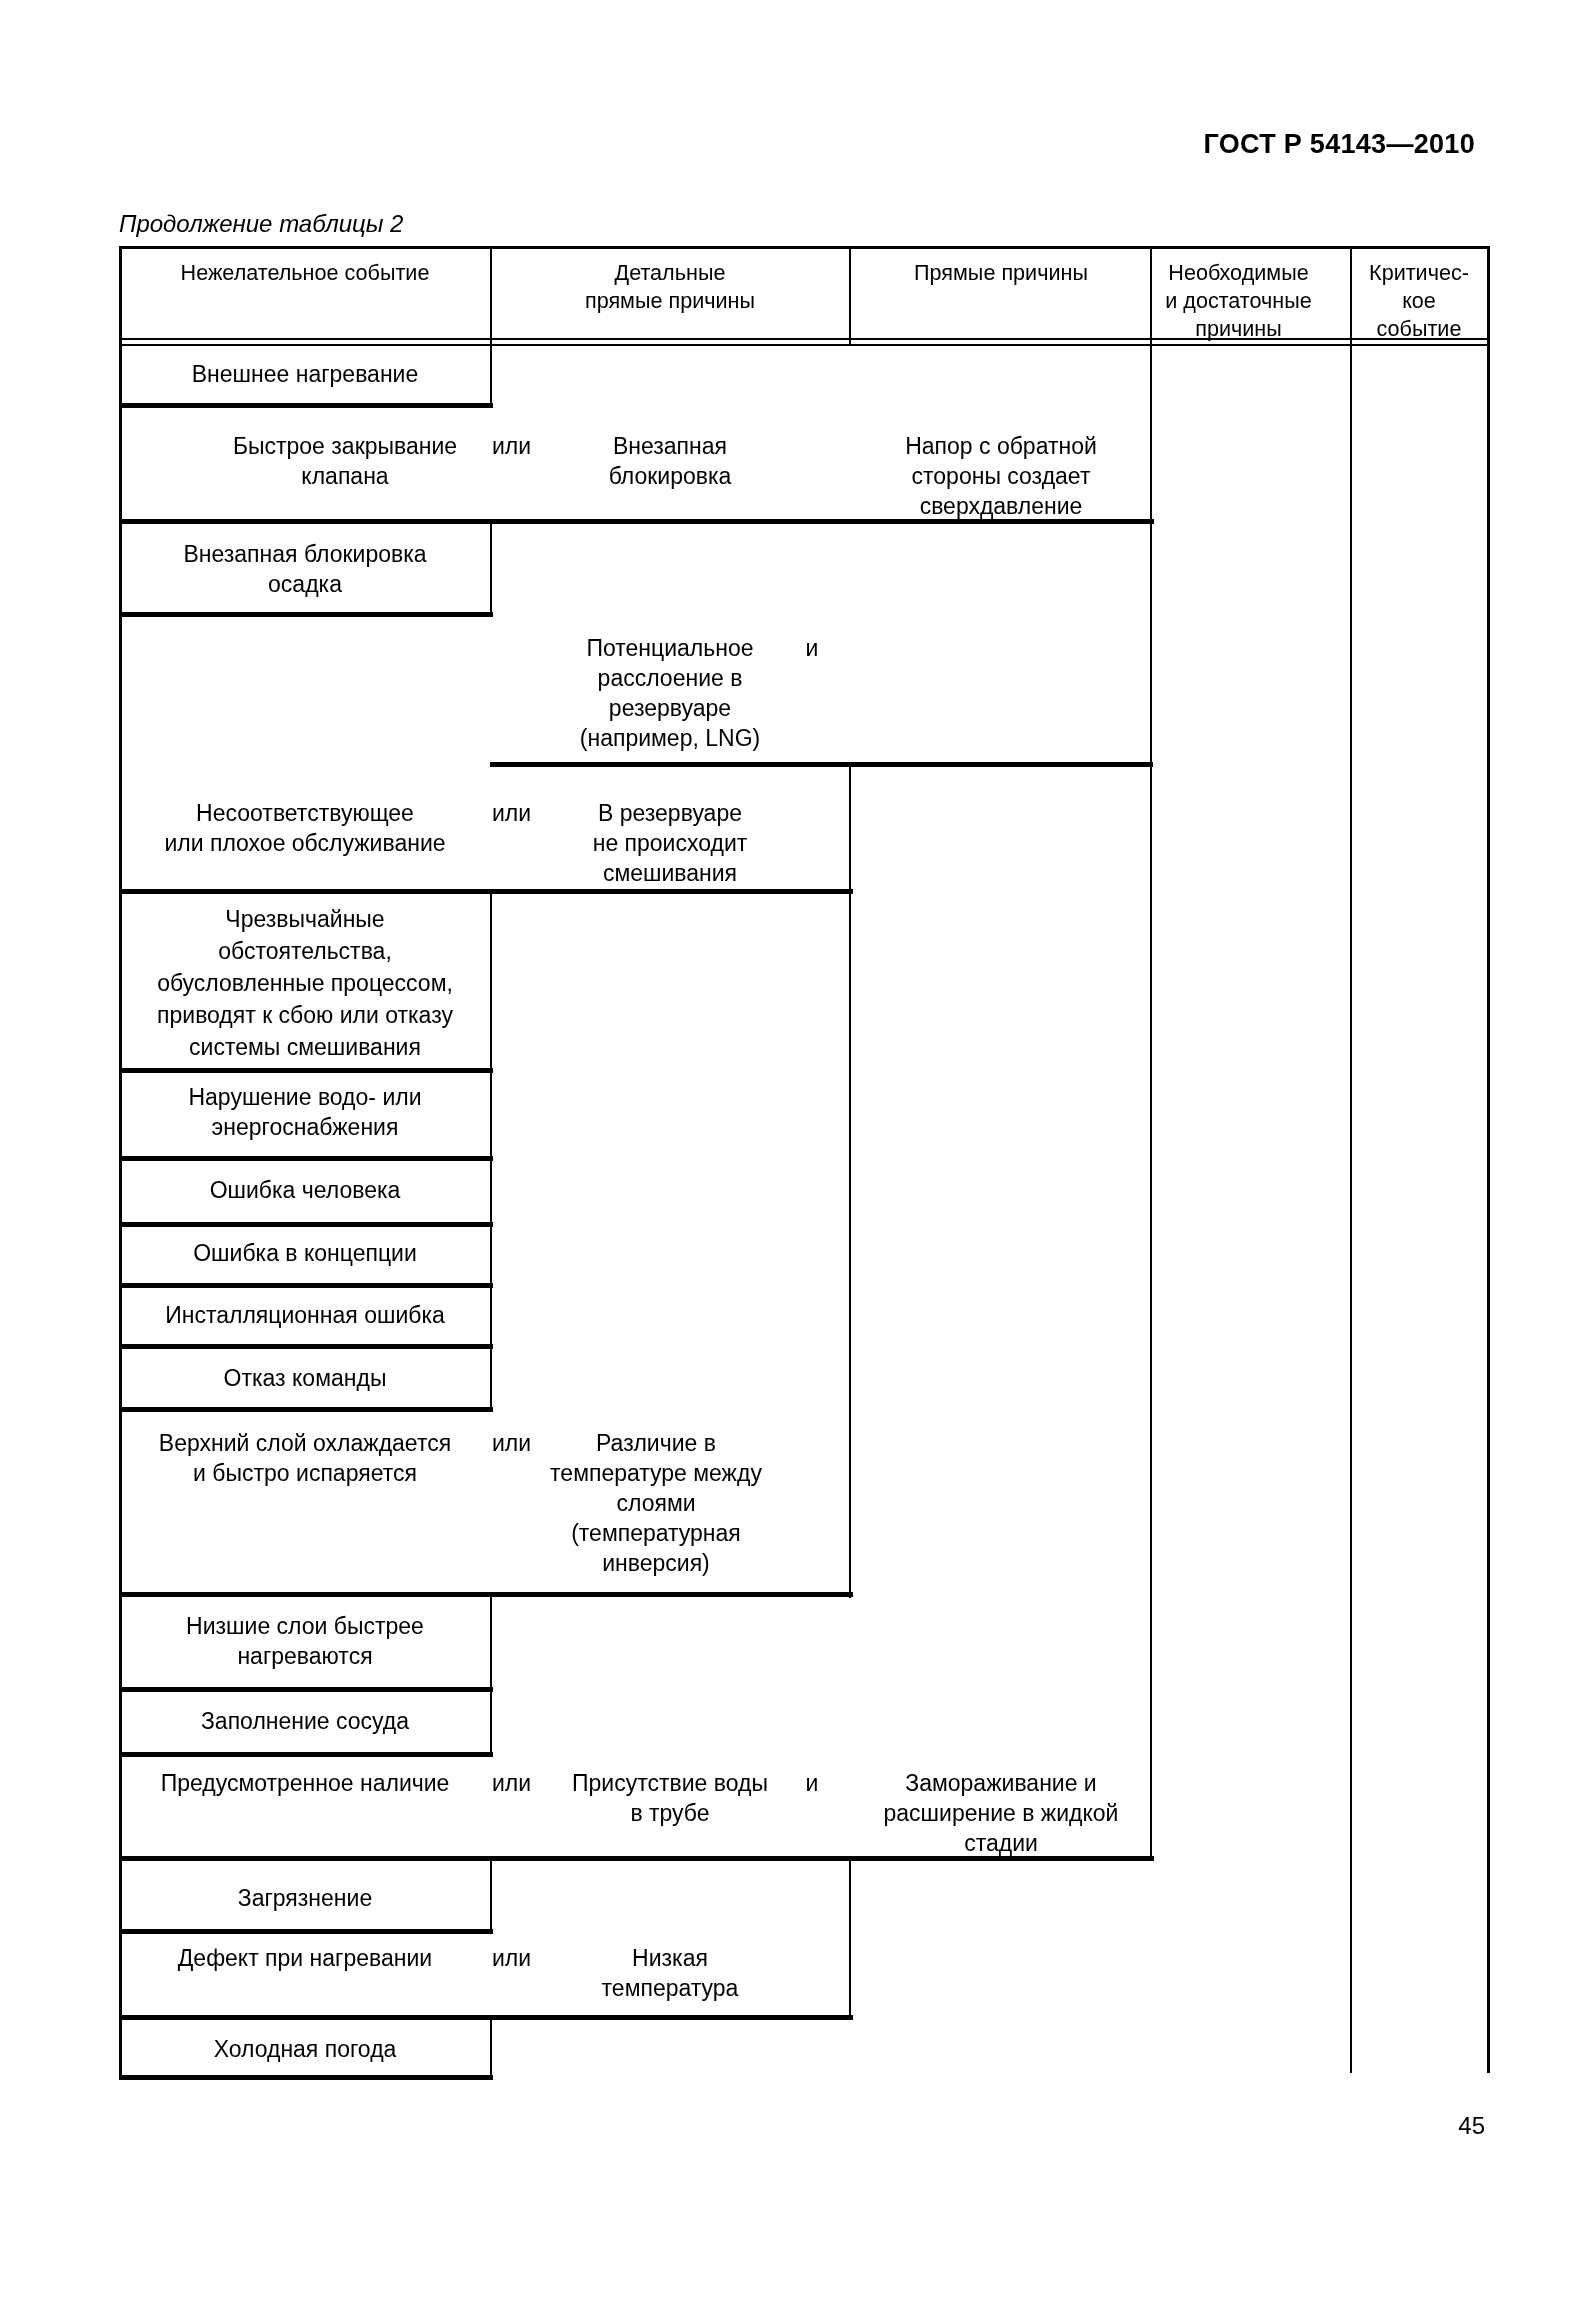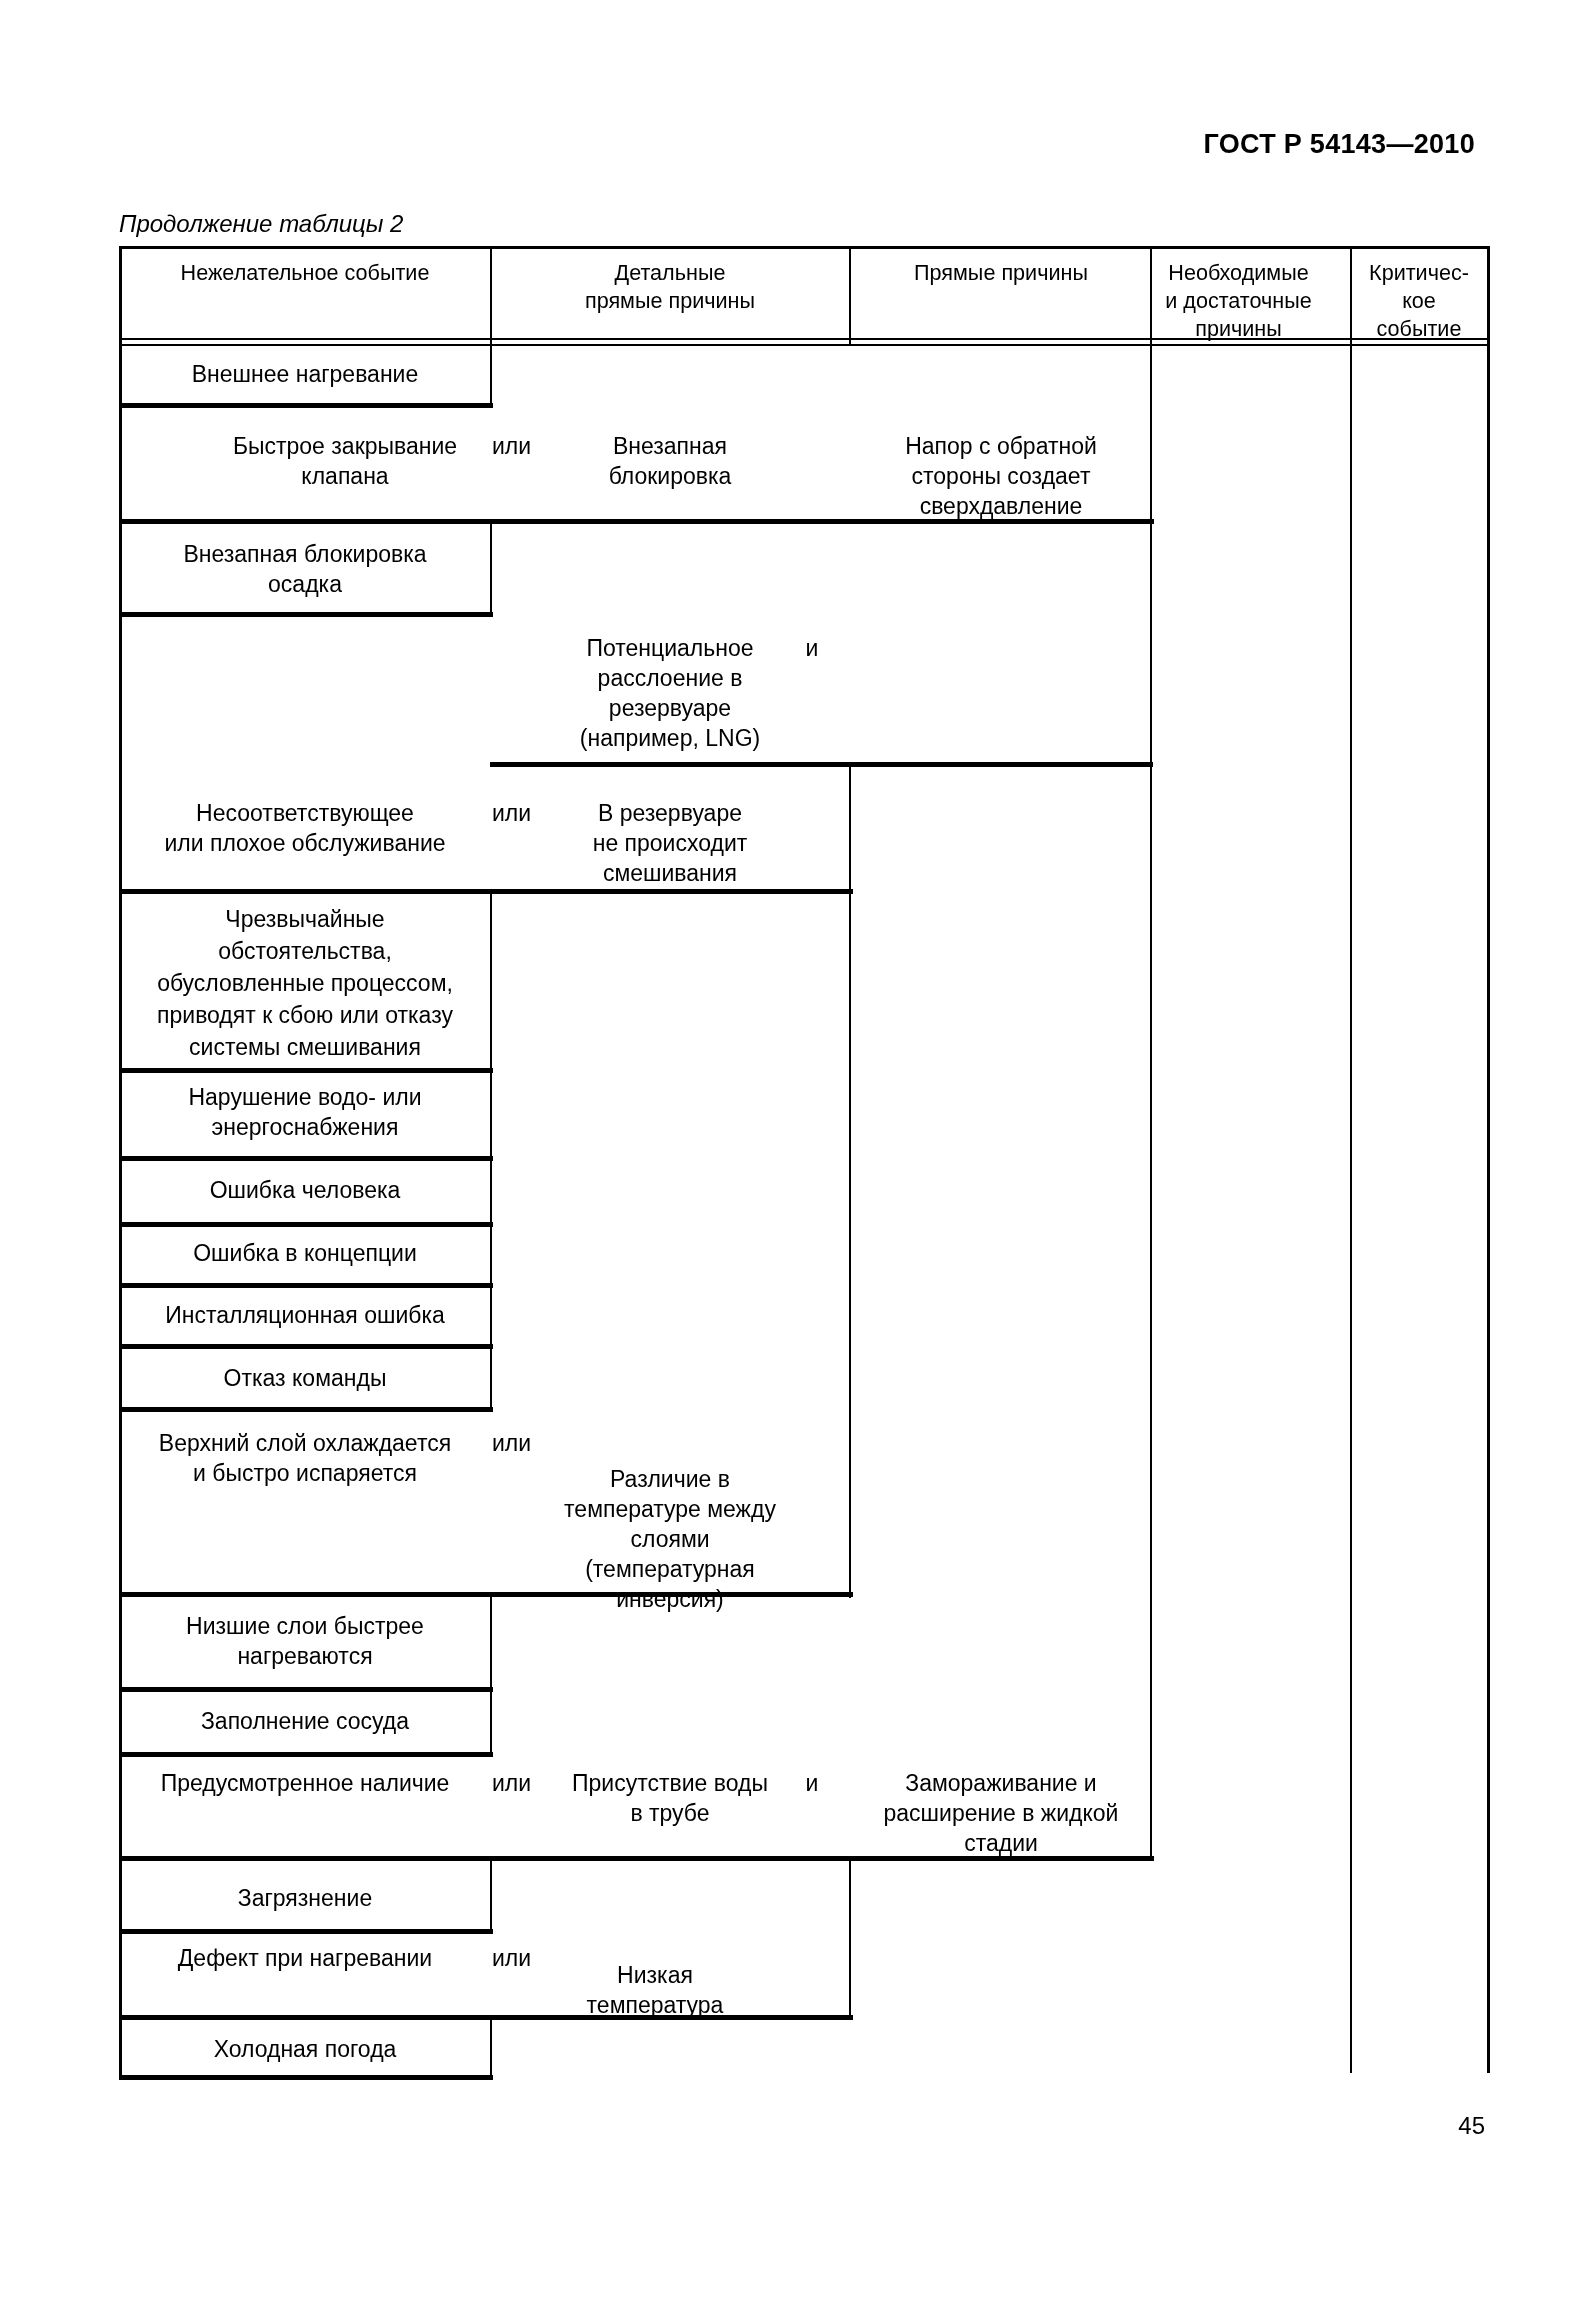--- a/index.html
+++ b/index.html
@@ -153,7 +153,7 @@
   <div class="t" style="left:119px; top:1428px; width:372px;">Верхний слой охлаждается
 и быстро испаряется</div>
   <div class="t" style="left:488px; top:1428px; width:47px;">или</div>
-  <div class="t" style="left:490px; top:1428px; width:360px;margin-top:36px;">Различие в
+  <div class="t" style="left:476px; top:1428px; width:360px;">Различие в
 температуре между
 слоями
 (температурная

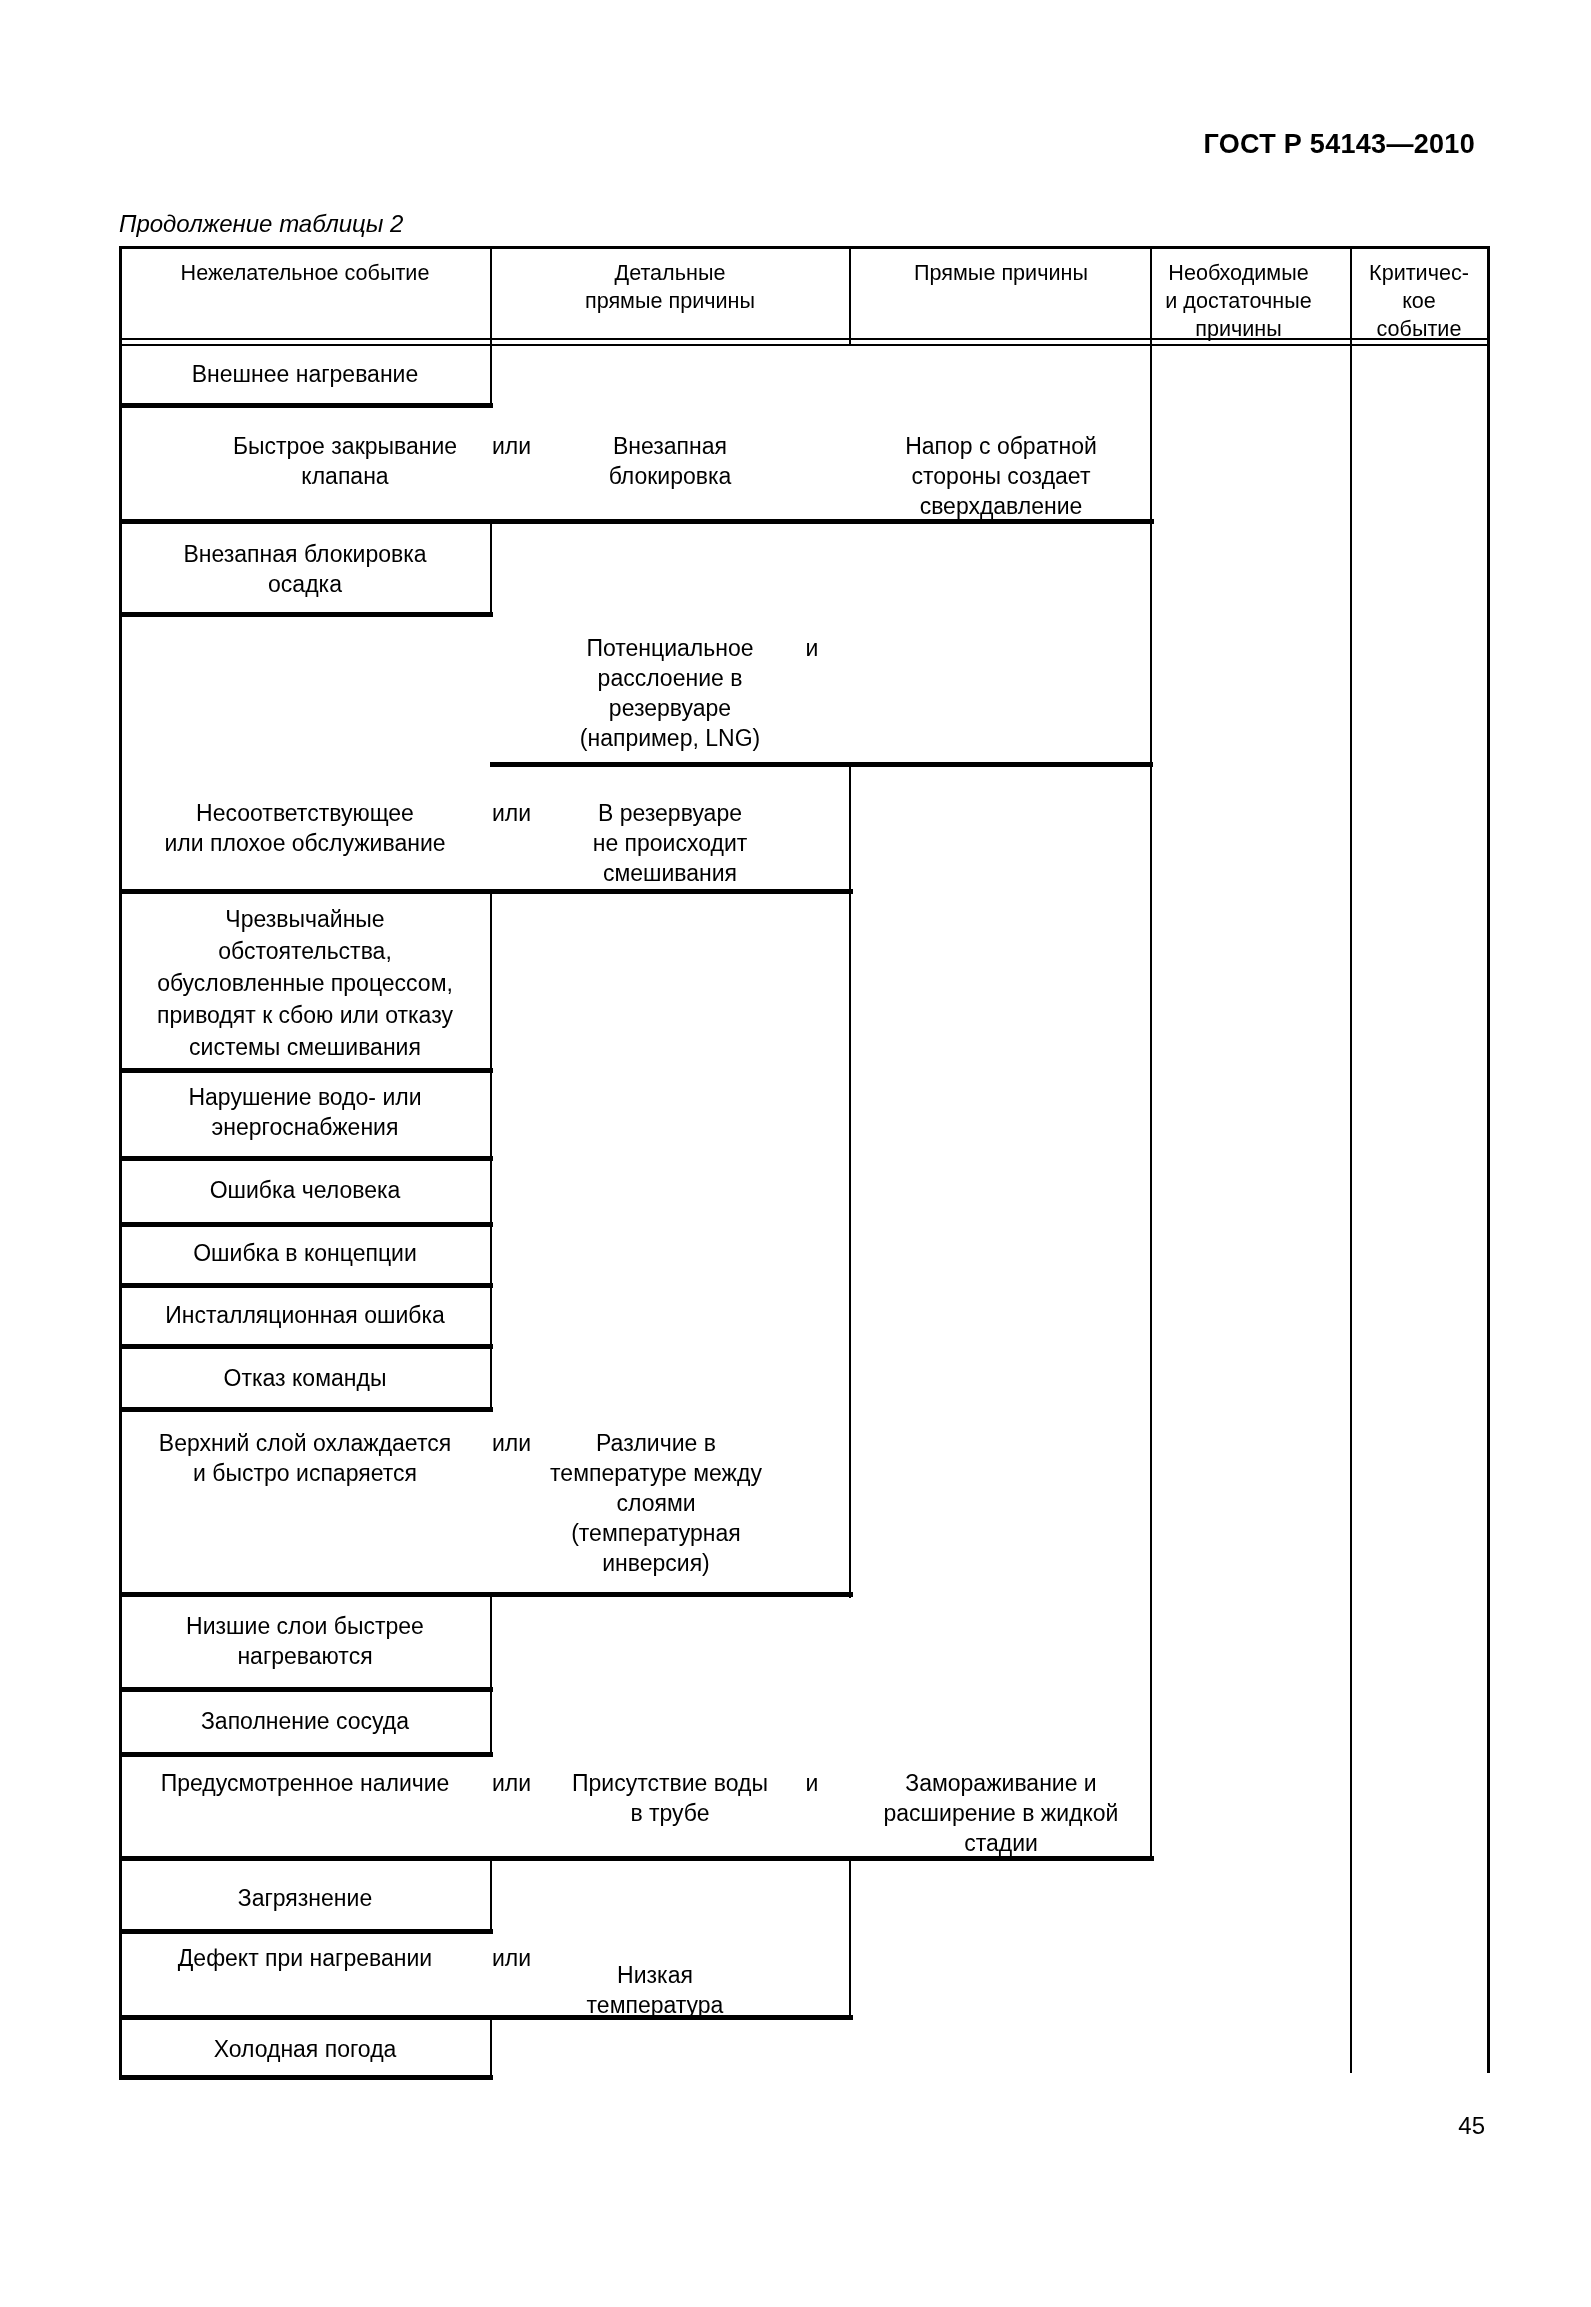--- a/index.html
+++ b/index.html
@@ -176,7 +176,7 @@
 
   <div class="t" style="left:119px; top:1943px; width:372px;">Дефект при нагревании</div>
   <div class="t" style="left:488px; top:1943px; width:47px;">или</div>
-  <div class="t" style="left:475px; top:1943px; width:360px;margin-top:17px;">Низкая
+  <div class="t" style="left:490px; top:1943px; width:360px;">Низкая
 температура</div>
 
   <div class="t" style="left:119px; top:2034px; width:372px;">Холодная погода</div>

